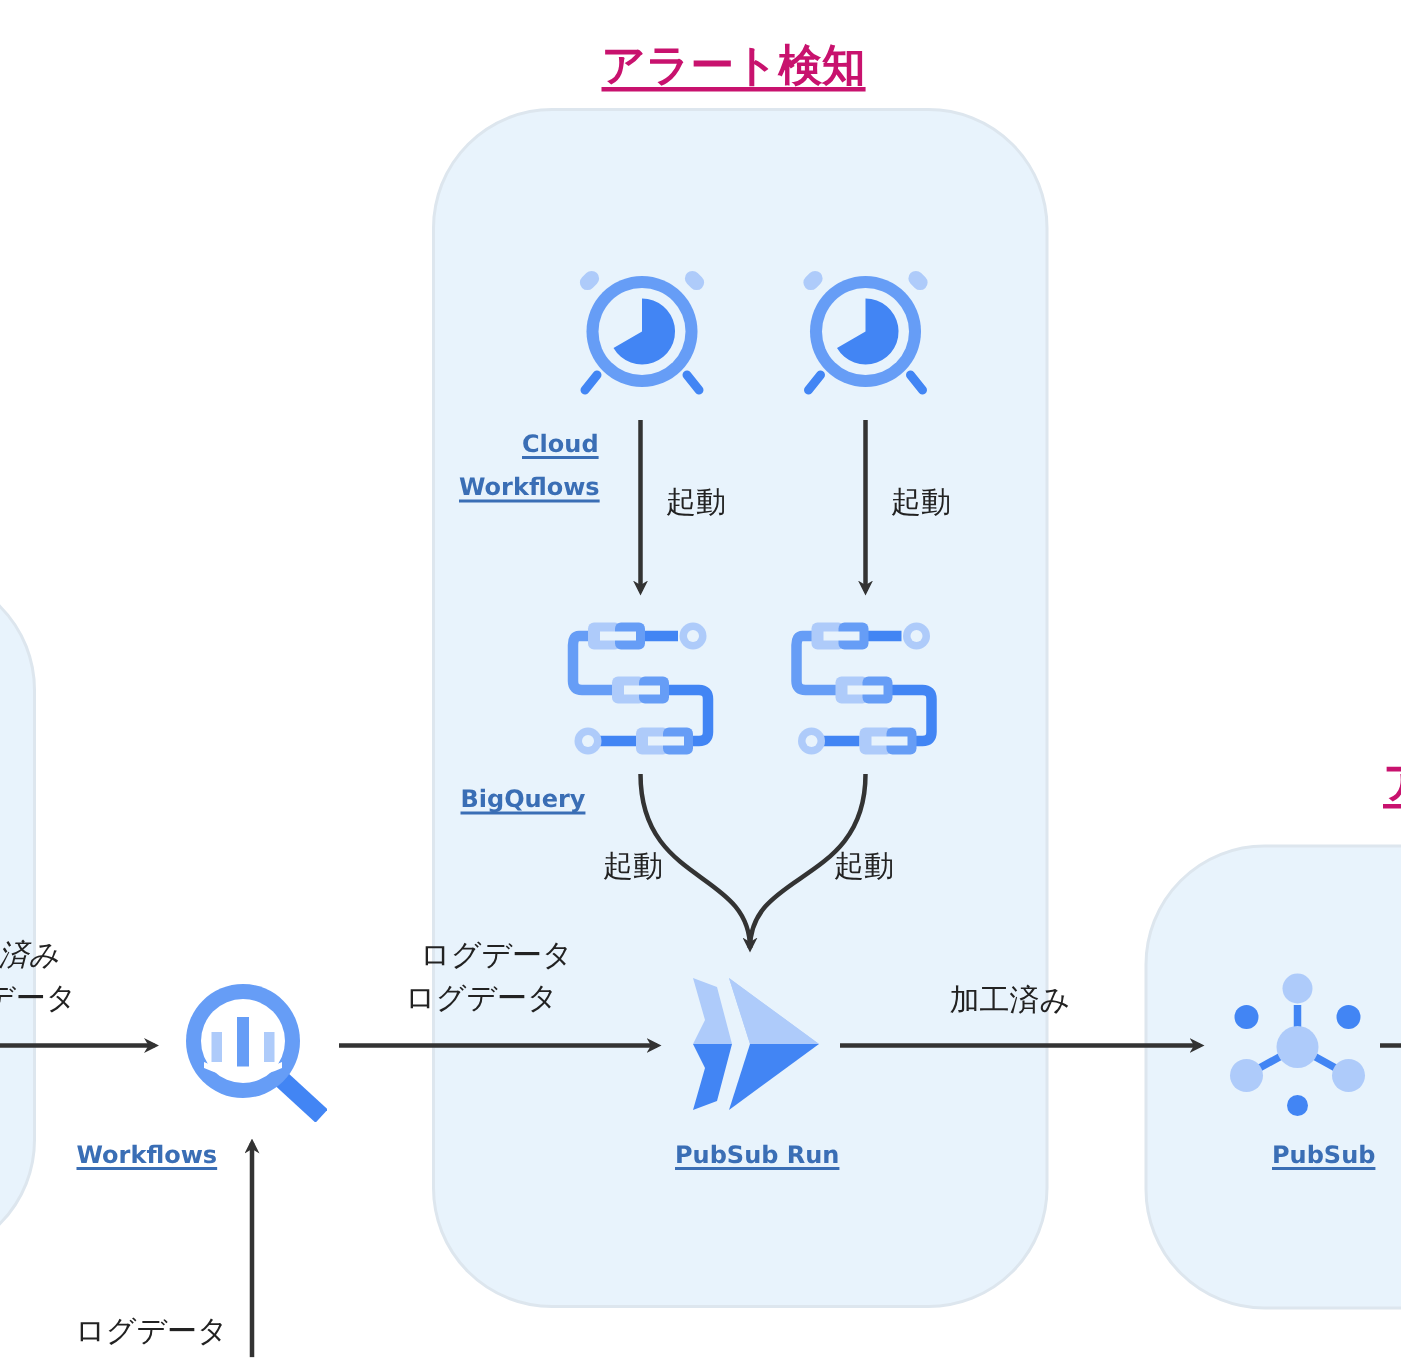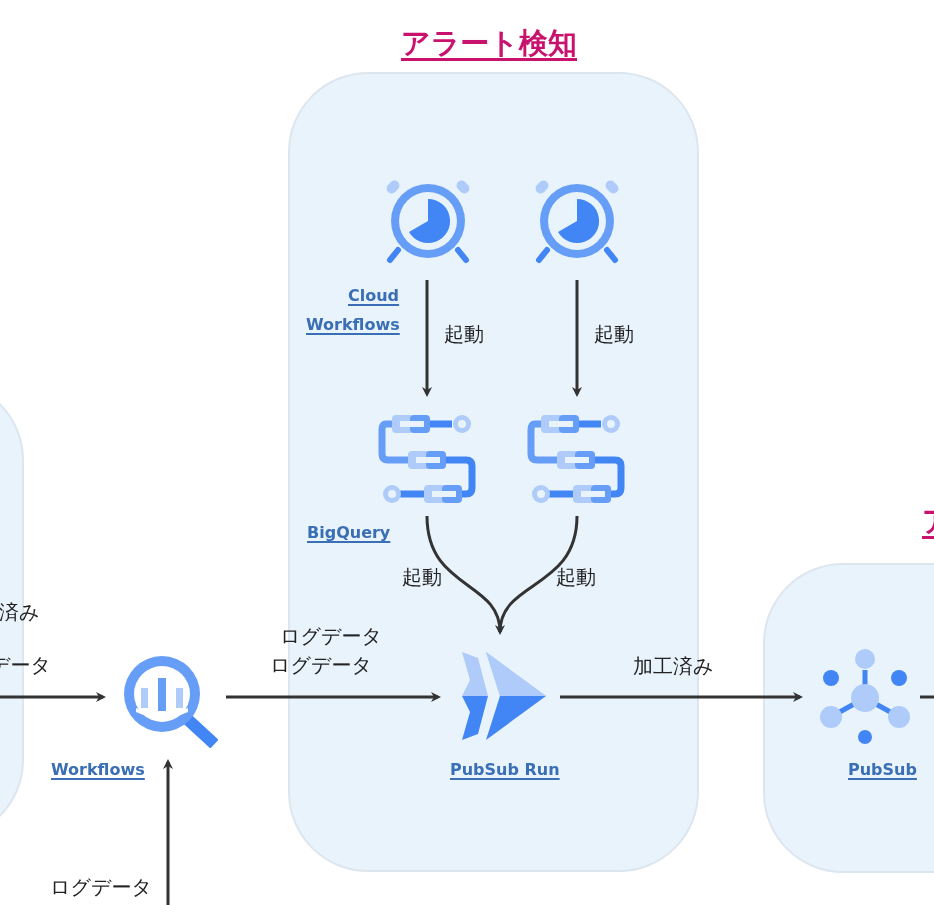--- a/index.html
+++ b/index.html
@@ -143,7 +143,7 @@
 <div class="edge-label" style="left:402px; top:563px;">起動</div>
 <div class="edge-label" style="left:556px; top:563px;">起動</div>
 
-<div class="edge-label" style="left:-1px; top:598px; text-align:center;">済み</div>
+<div class="edge-label" style="left:-1px; top:622px; text-align:center;font-style:italic;">済み</div>
 <div class="edge-label" style="left:-10px; top:651px; text-align:left;">データ</div>
 
 <div class="edge-label" style="left:280px; top:622px;">ログデータ</div>

